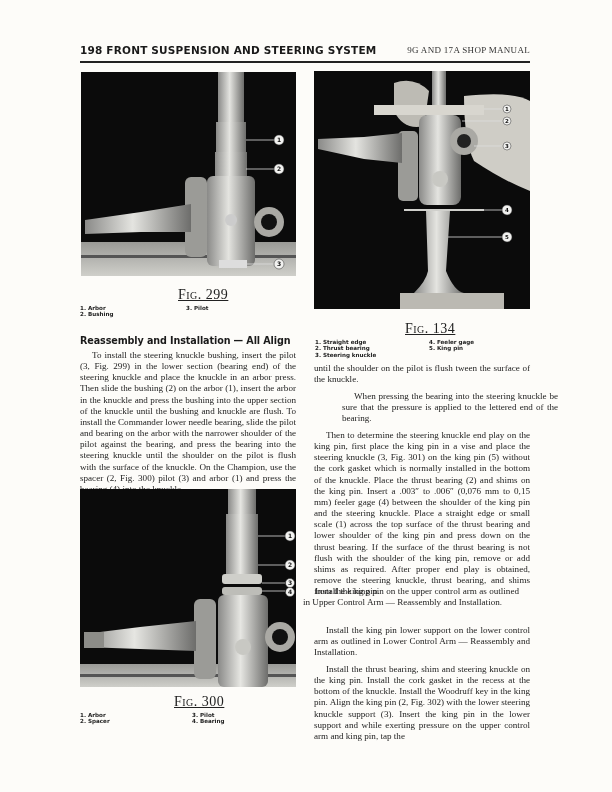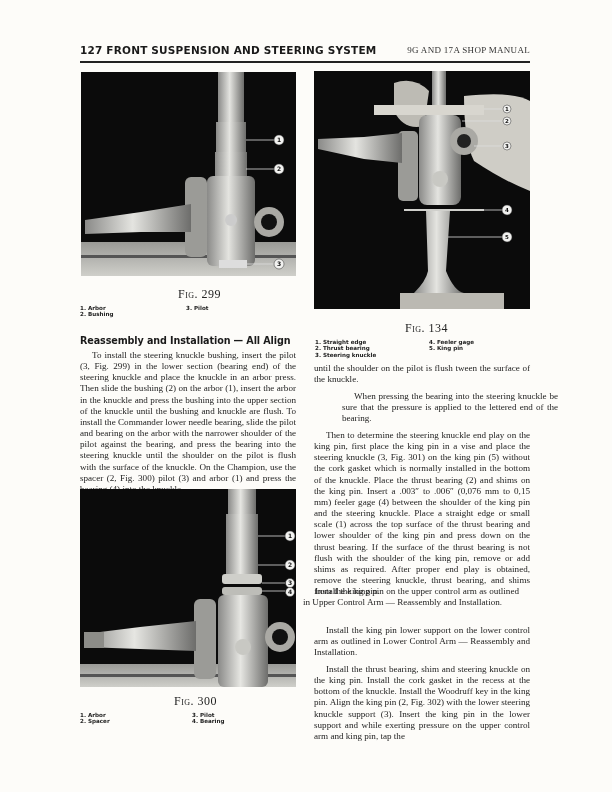--- a/index.html
+++ b/index.html
@@ -29,7 +29,7 @@
 <body>
 
 <div class="header">
-  <div class="header-left">127 FRONT SUSPENSION AND STEERING SYSTEM</div>
+  <div class="header-left">198 FRONT SUSPENSION AND STEERING SYSTEM</div>
   <div class="header-right">9G AND 17A SHOP MANUAL</div>
 </div>
 <div class="rule"></div>

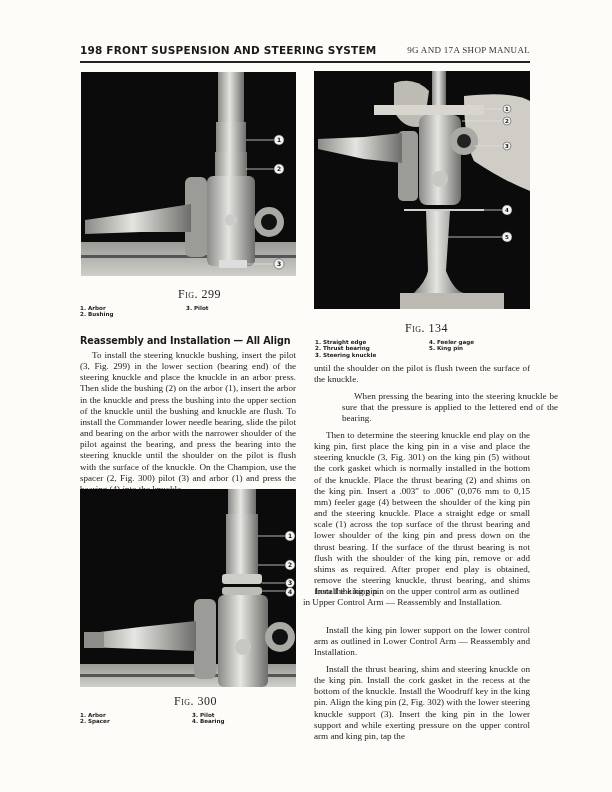--- a/index.html
+++ b/index.html
@@ -14,7 +14,7 @@
   .photo { position:absolute; background:#0c0c0c; overflow:hidden; }
   .photo svg { display:block; }
 
-  .fig-title { position:absolute; font-size:12px; letter-spacing:0.5px; color:#222; font-variant:small-caps; }
+  .fig-title { position:absolute; font-size:14px; letter-spacing:0.5px; color:#222; font-variant:small-caps;text-decoration:underline; }
   .legend { position:absolute; font-family:"DejaVu Sans", sans-serif; font-weight:bold; font-size:5.6px;
             line-height:6.4px; color:#222; }
   .legend div { white-space:nowrap; }

